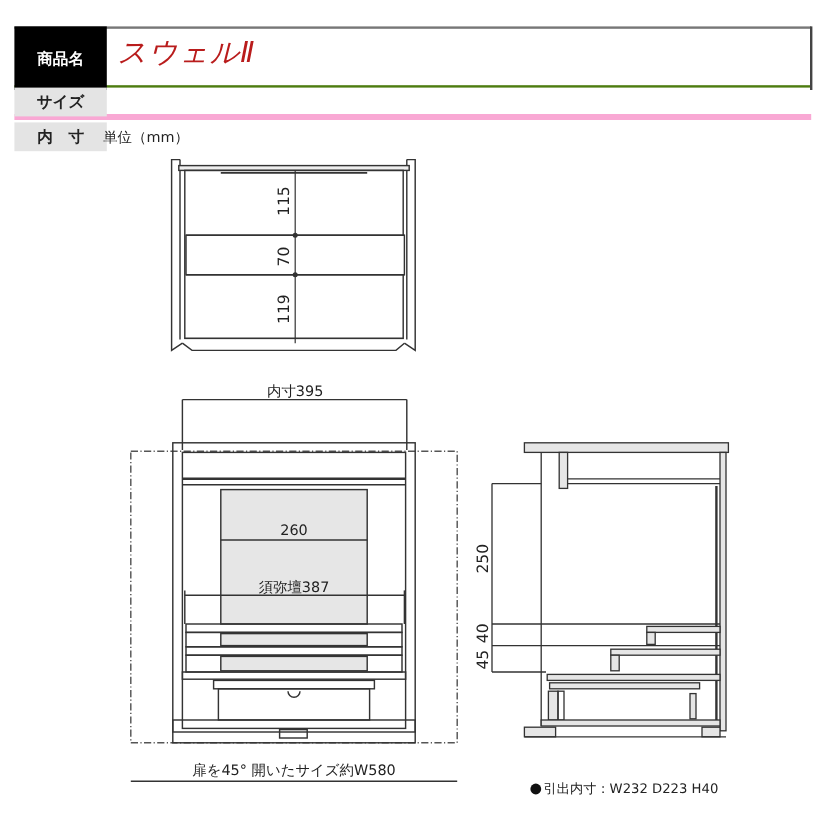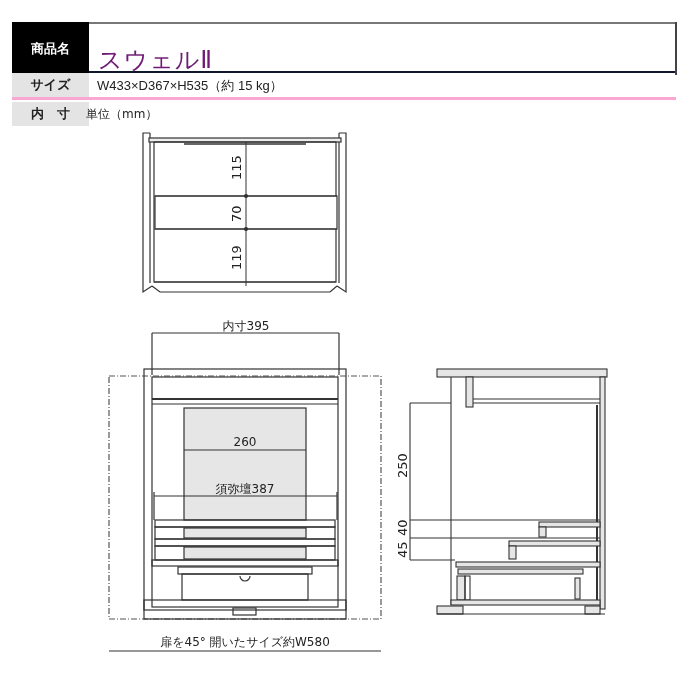--- a/index.html
+++ b/index.html
@@ -7,7 +7,7 @@
          font-family: "DejaVu Sans", "Liberation Sans", sans-serif; color: #222; }
   .spec-table { position: absolute; left: 12px; top: 22px; width: 664px; }
   .row-name { position: absolute; left: 0; top: 0; width: 664px; height: 51px;
-              border-top: 2px solid #777; border-bottom: 2px solid #0f172a; box-sizing: border-box; }
+              border-top: 2px solid #777; border-bottom: 2px solid #4d7c0f; box-sizing: border-box; }
   .row-name .label { position: absolute; left: 0; top: -2px; width: 77px; height: 53px; background: #000;
                      color: #fff; font-size: 13px; font-weight: bold; display: flex; align-items: center; justify-content: center; }
   .row-name .value { position: absolute; left: 86px; top: 20px; font-size: 24px; color: #701a75; letter-spacing: 1px; }

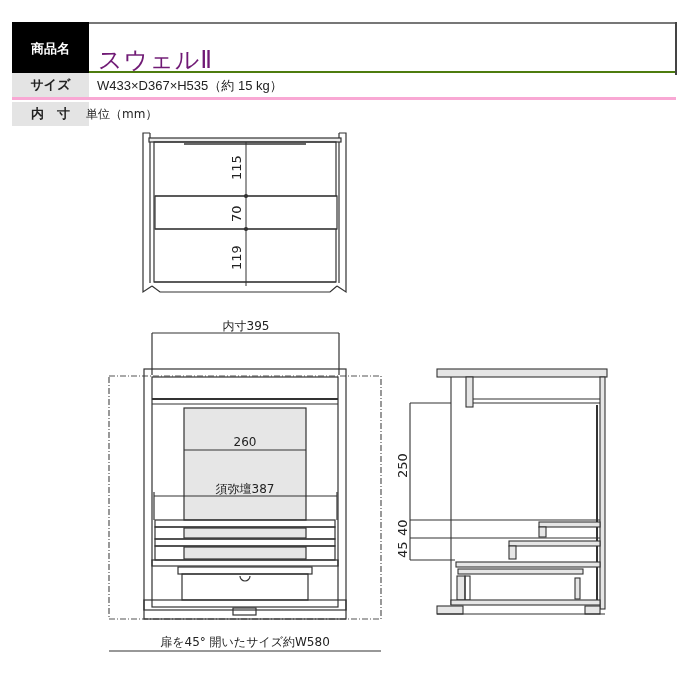--- a/index.html
+++ b/index.html
@@ -10,7 +10,7 @@
               border-top: 2px solid #777; border-bottom: 2px solid #4d7c0f; box-sizing: border-box; }
   .row-name .label { position: absolute; left: 0; top: -2px; width: 77px; height: 53px; background: #000;
                      color: #fff; font-size: 13px; font-weight: bold; display: flex; align-items: center; justify-content: center; }
-  .row-name .value { position: absolute; left: 86px; top: 20px; font-size: 24px; color: #701a75; letter-spacing: 1px; }
+  .row-name .value { position: absolute; left: 86px; top: 4px; font-size: 24px; color: #b91c1c; letter-spacing: 1px; font-style: italic; }
   .row-name .rborder { position: absolute; right: -1px; top: -2px; width: 2px; height: 53px; background: #444; }
   .row-size { position: absolute; left: 0; top: 51px; width: 664px; height: 27px;
               border-bottom: 3px solid #f9a8d4; box-sizing: border-box; }

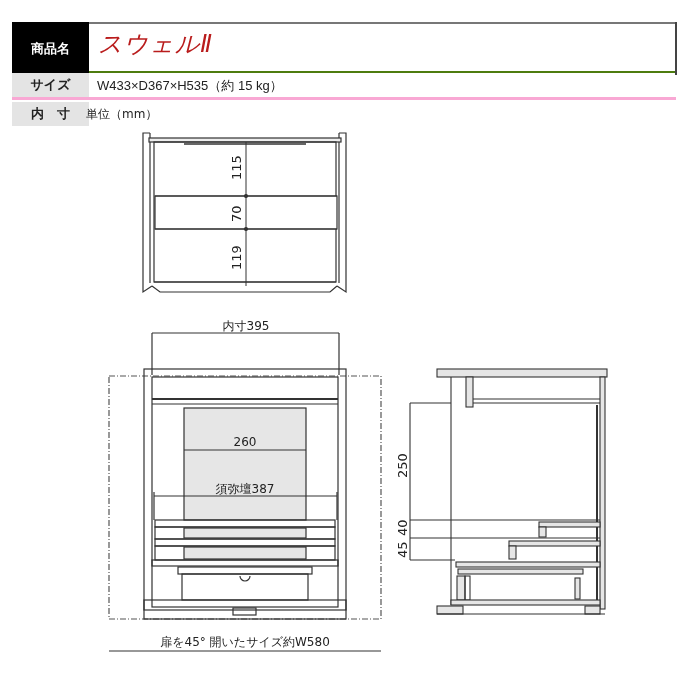--- a/index.html
+++ b/index.html
@@ -13,7 +13,7 @@
   .row-name .value { position: absolute; left: 86px; top: 4px; font-size: 24px; color: #b91c1c; letter-spacing: 1px; font-style: italic; }
   .row-name .rborder { position: absolute; right: -1px; top: -2px; width: 2px; height: 53px; background: #444; }
   .row-size { position: absolute; left: 0; top: 51px; width: 664px; height: 27px;
-              border-bottom: 3px solid #f9a8d4; box-sizing: border-box; }
+              border-bottom: 5px solid #f9a8d4; box-sizing: border-box; }
   .row-size .label, .row-inner .label { position: absolute; left: 0; top: 0; width: 77px; height: 24px; background: #e4e4e4;
                      font-size: 13px; font-weight: bold; display: flex; align-items: center; justify-content: center; color: #222; }
   .row-size .value { position: absolute; left: 85px; top: 4px; font-size: 13px; font-family: "Liberation Sans Narrow", "Liberation Sans", sans-serif; }

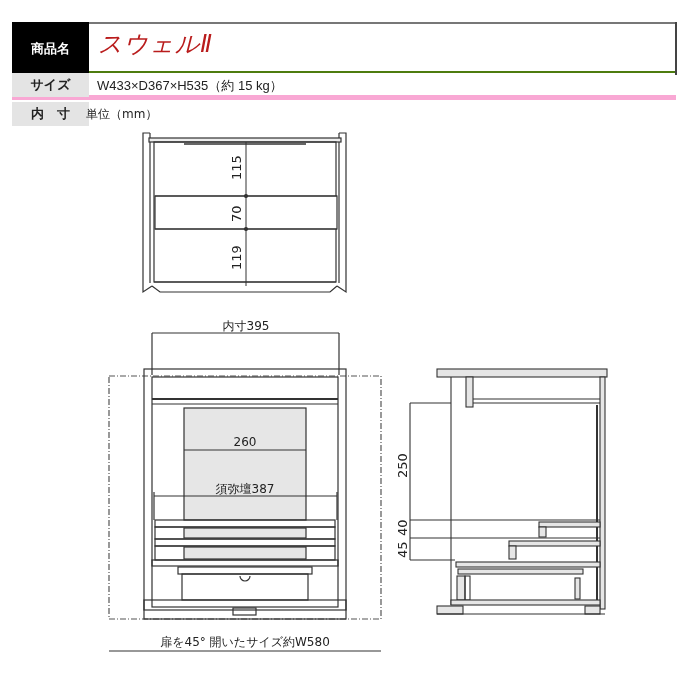--- a/index.html
+++ b/index.html
@@ -35,7 +35,6 @@
   </div>
   <div class="row-size">
     <div class="label">サイズ</div>
-    <div class="value">W433×D367×H535（約 15 kg）</div>
   </div>
   <div class="row-inner">
     <div class="label">内　寸</div>

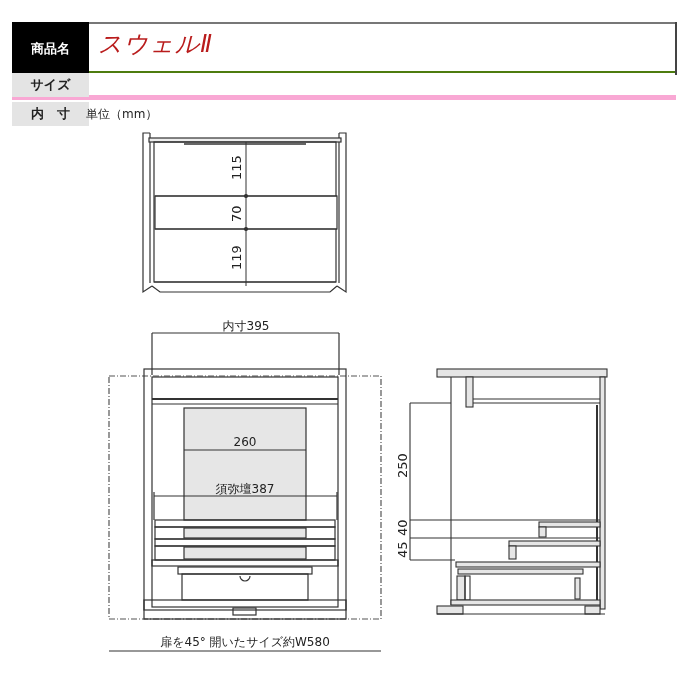--- a/index.html
+++ b/index.html
@@ -165,6 +165,7 @@
 </svg>
 
 <div class="notes">
+  <div><span class="bullet"></span><span>引出内寸：W232 D223 H40</span></div>
 </div>
 
 </body></html>

